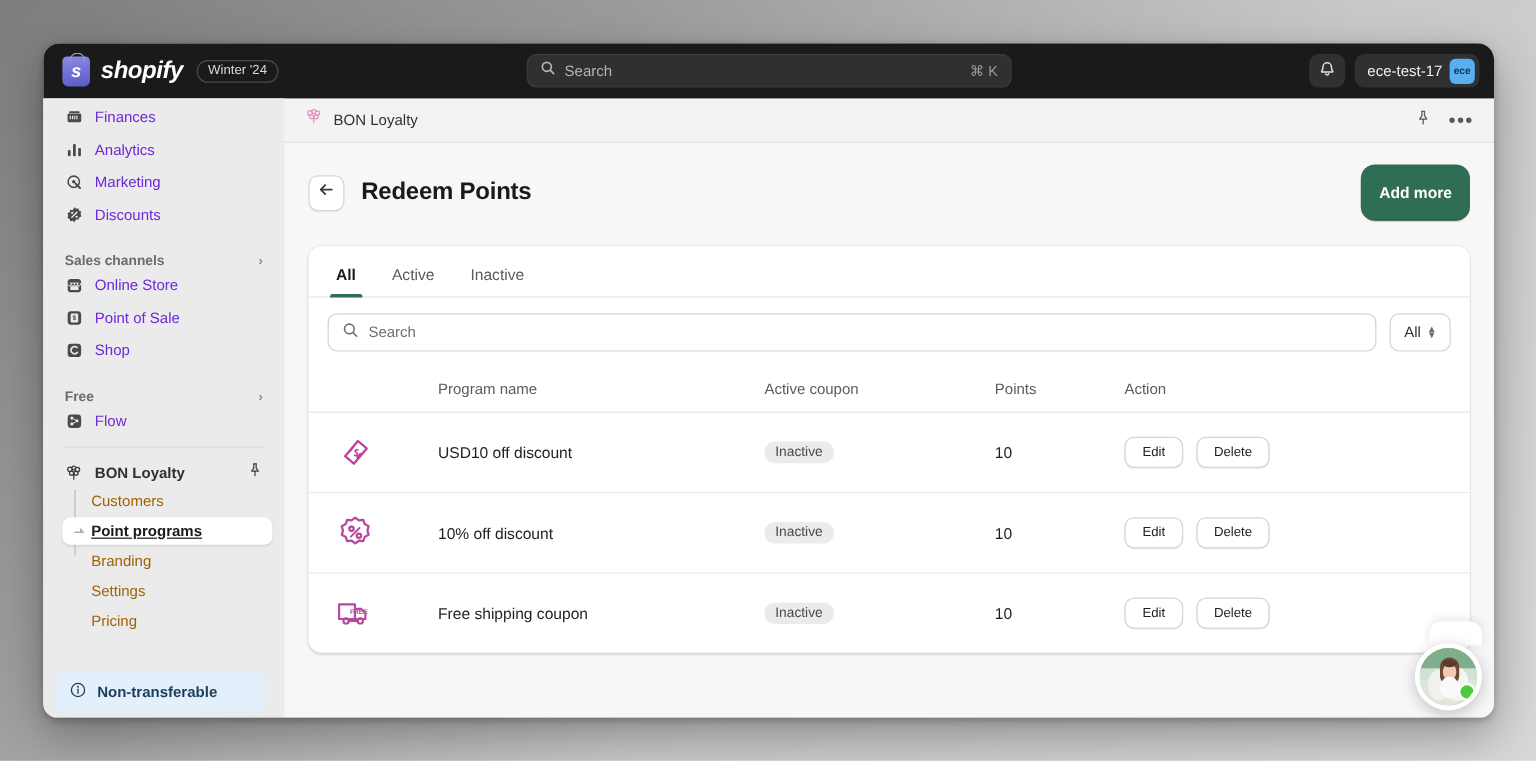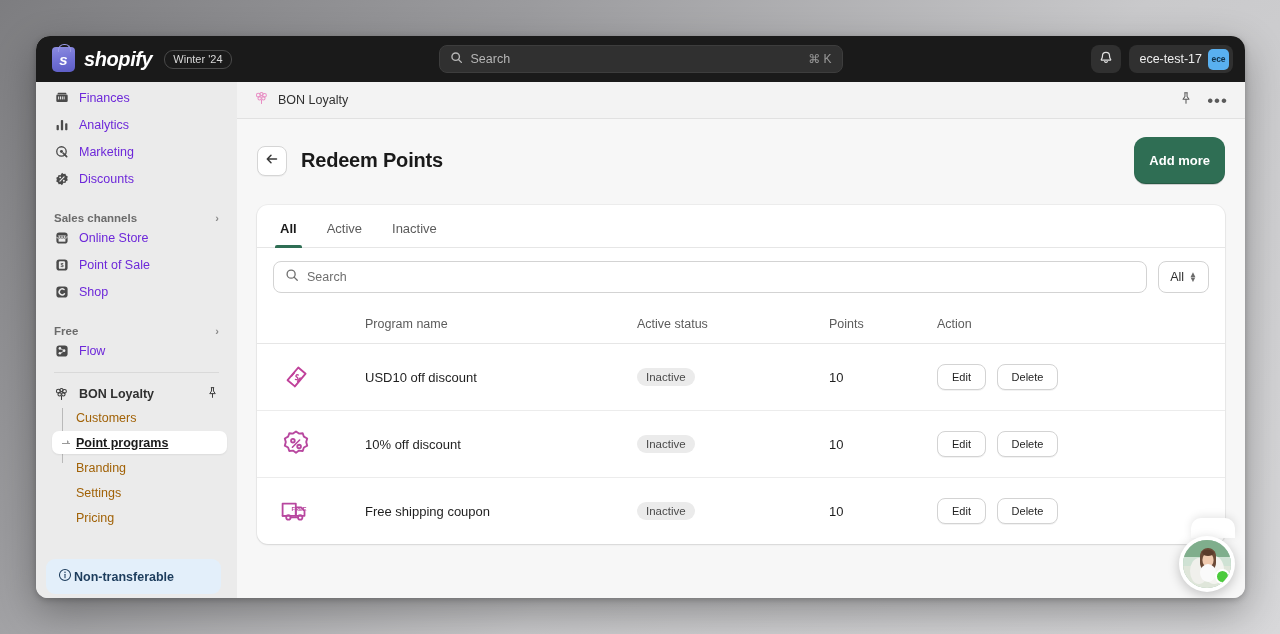--- a/index.html
+++ b/index.html
@@ -563,7 +563,7 @@
               <tr>
                 <th class="c-icon"></th>
                 <th class="c-name">Program name</th>
-                <th class="c-stat">Active status</th>
+                <th class="c-stat">Active coupon</th>
                 <th class="c-pts">Points</th>
                 <th class="c-act">Action</th>
               </tr>

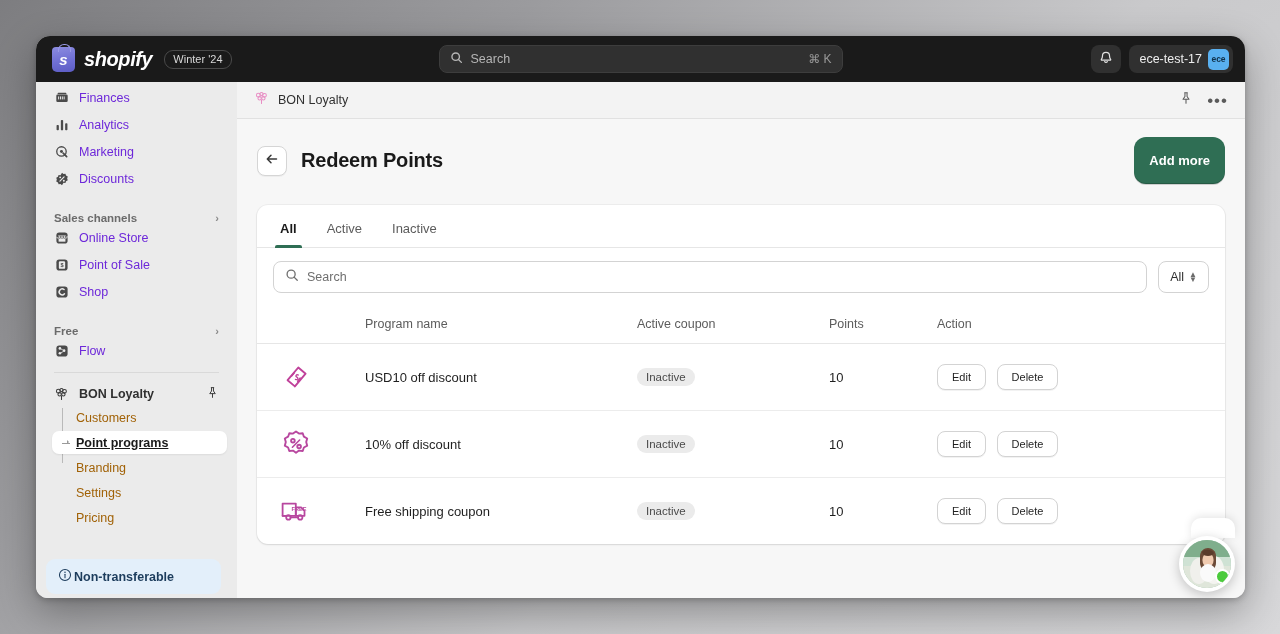--- a/index.html
+++ b/index.html
@@ -149,7 +149,7 @@
   .banner-nt {
     position: absolute; left: 10px; right: 16px; bottom: 4px;
     background: #e3effa; border-radius: 9px;
-    display: flex; align-items: center; gap: 2px;
+    display: flex; align-items: center; gap: 9px;
     padding: 9px 12px;
     color: #1c3c5c; font-size: 12.5px; font-weight: 600;
   }

